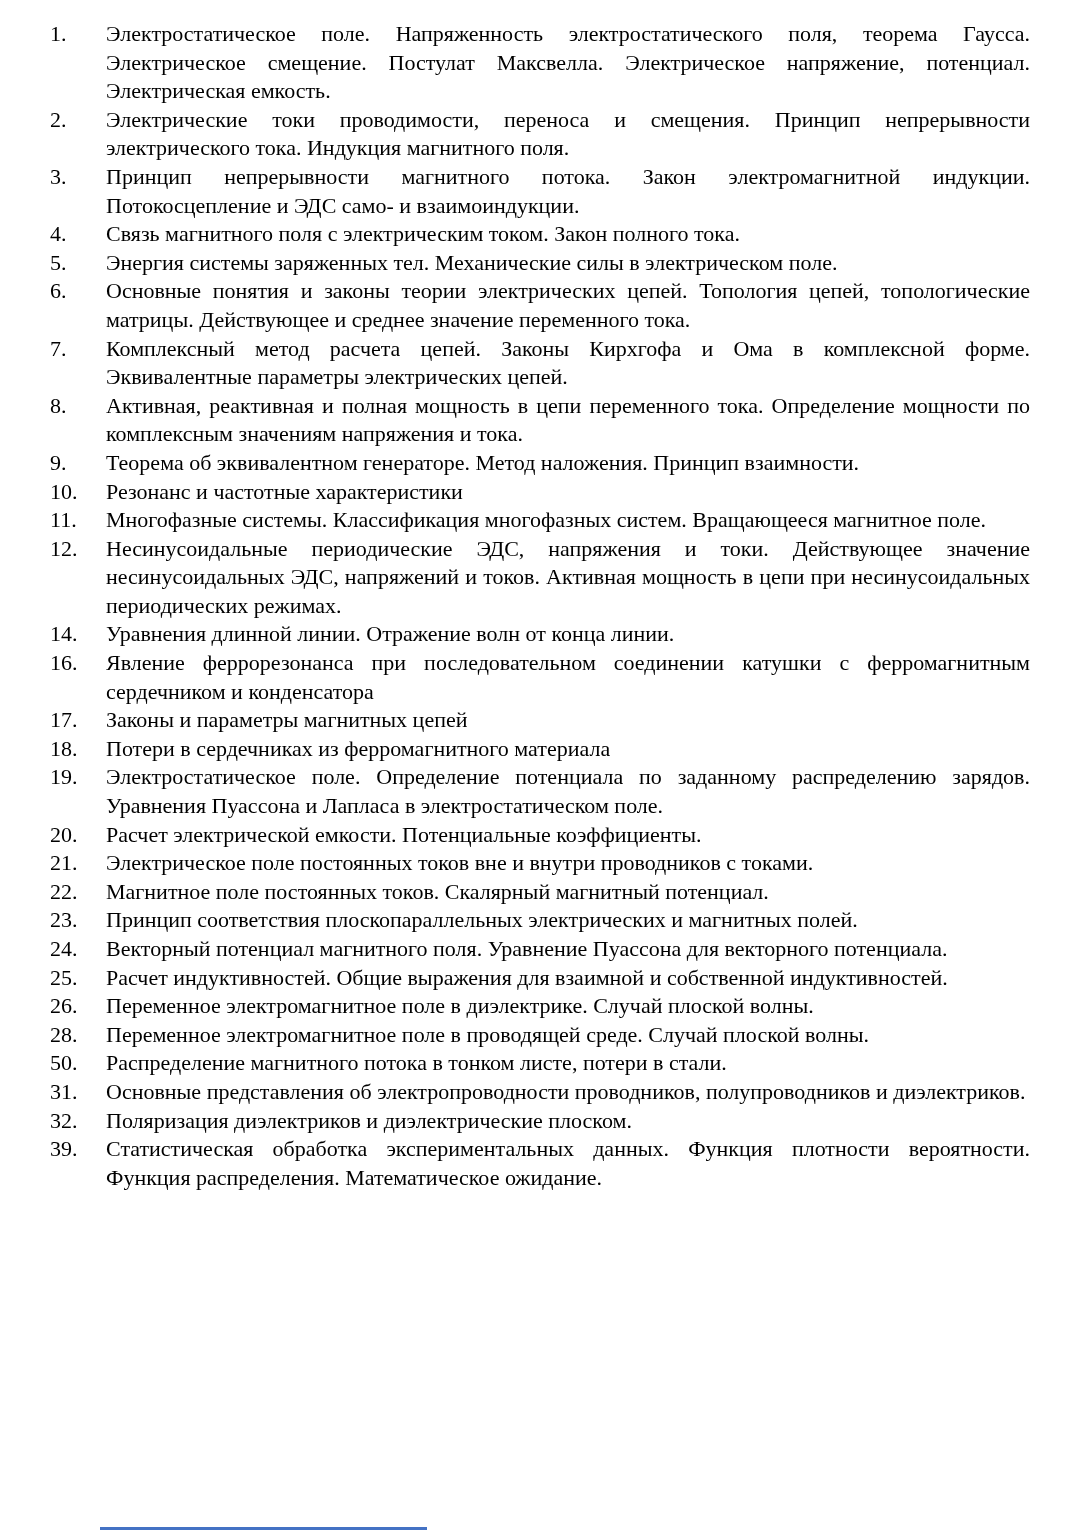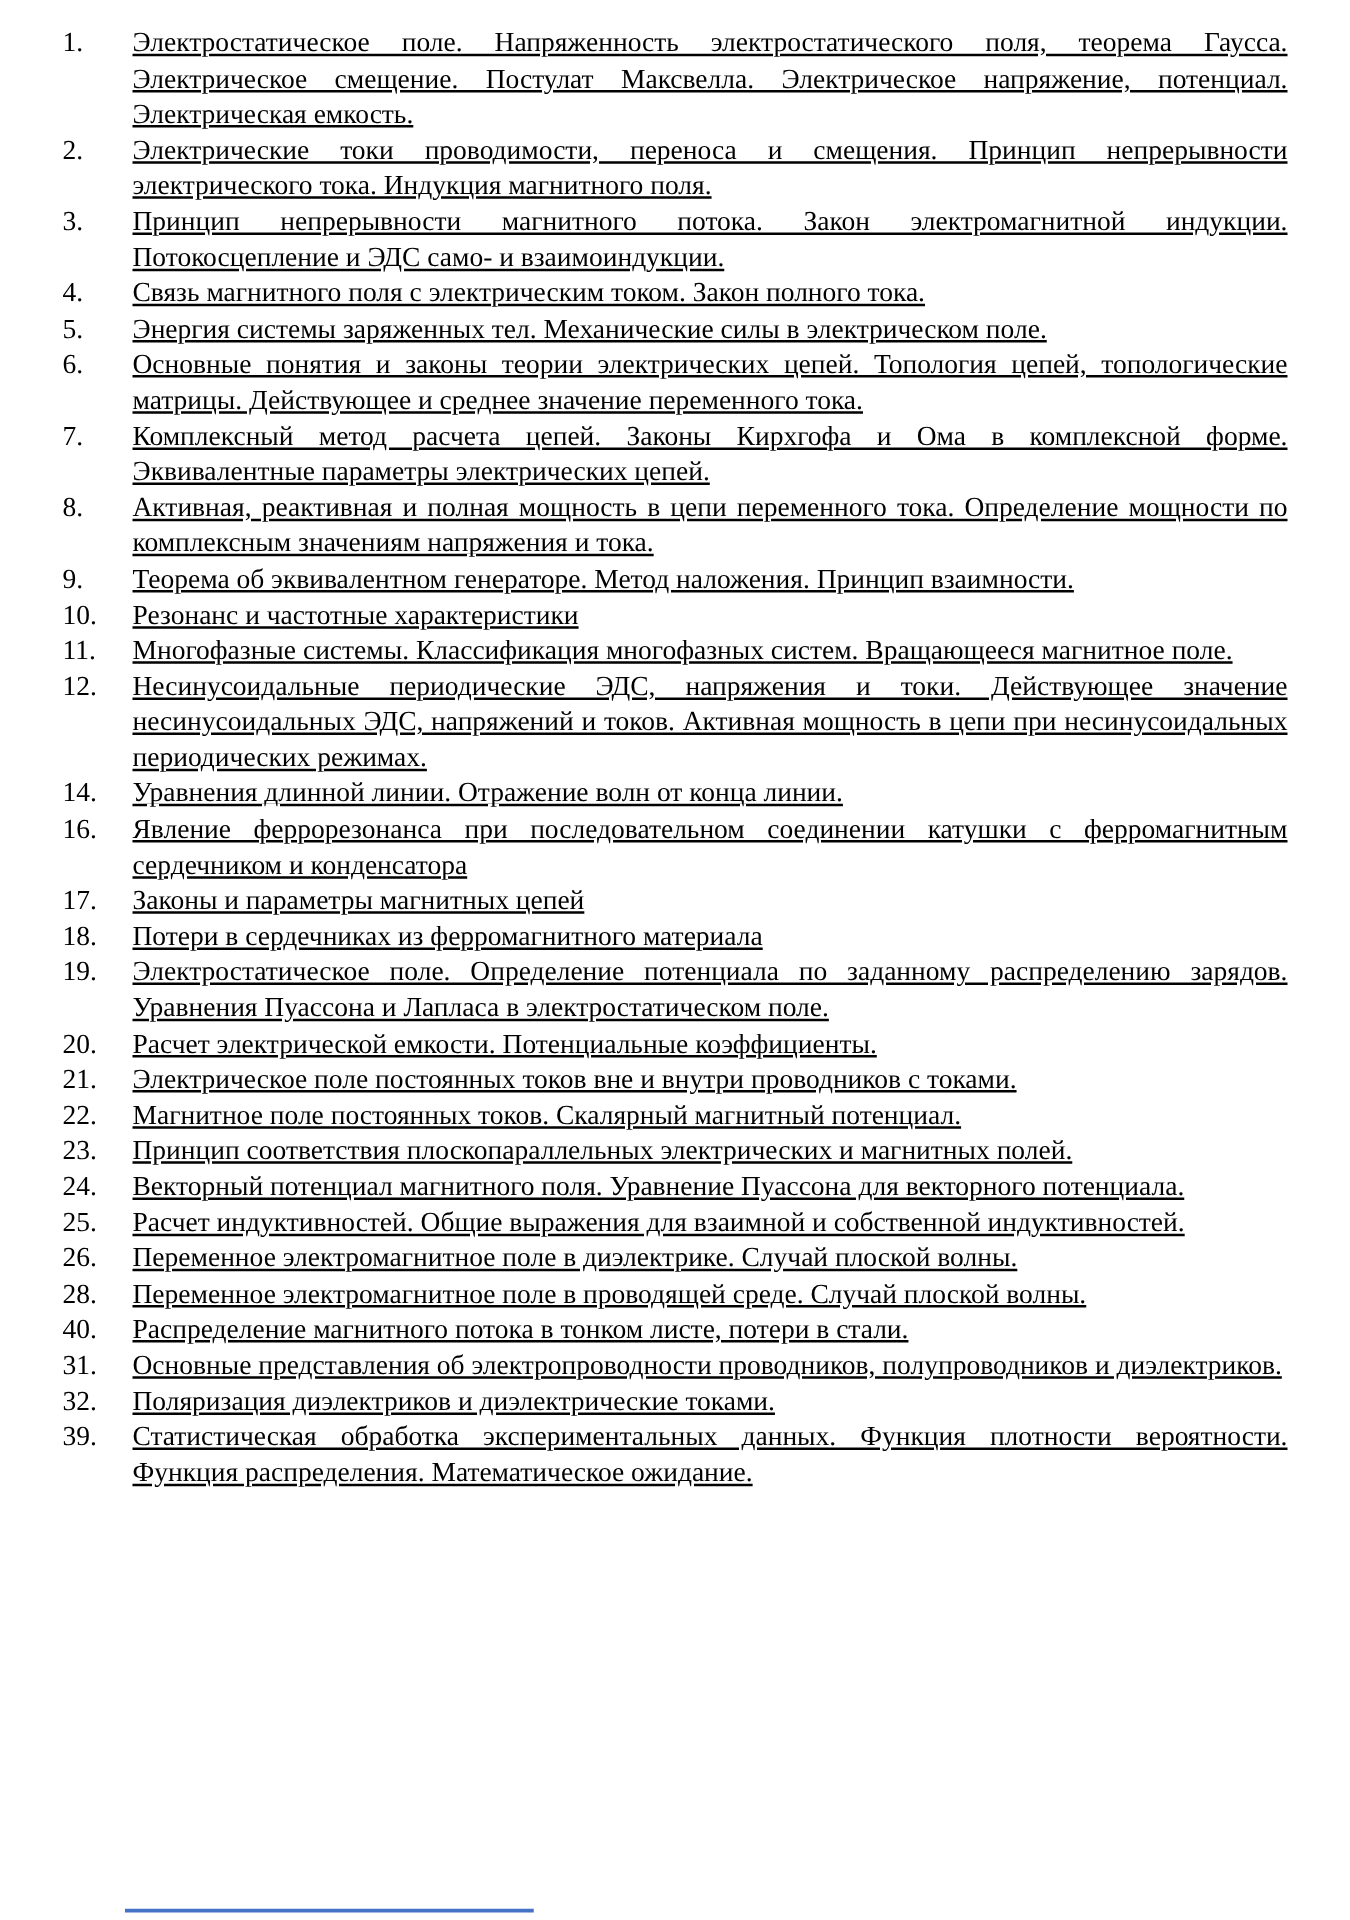--- a/index.html
+++ b/index.html
@@ -39,7 +39,6 @@
   .txt {
     text-align: justify;
     text-justify: inter-word;
-    text-decoration: underline;
   }
   .bottom-line {
     position: absolute;

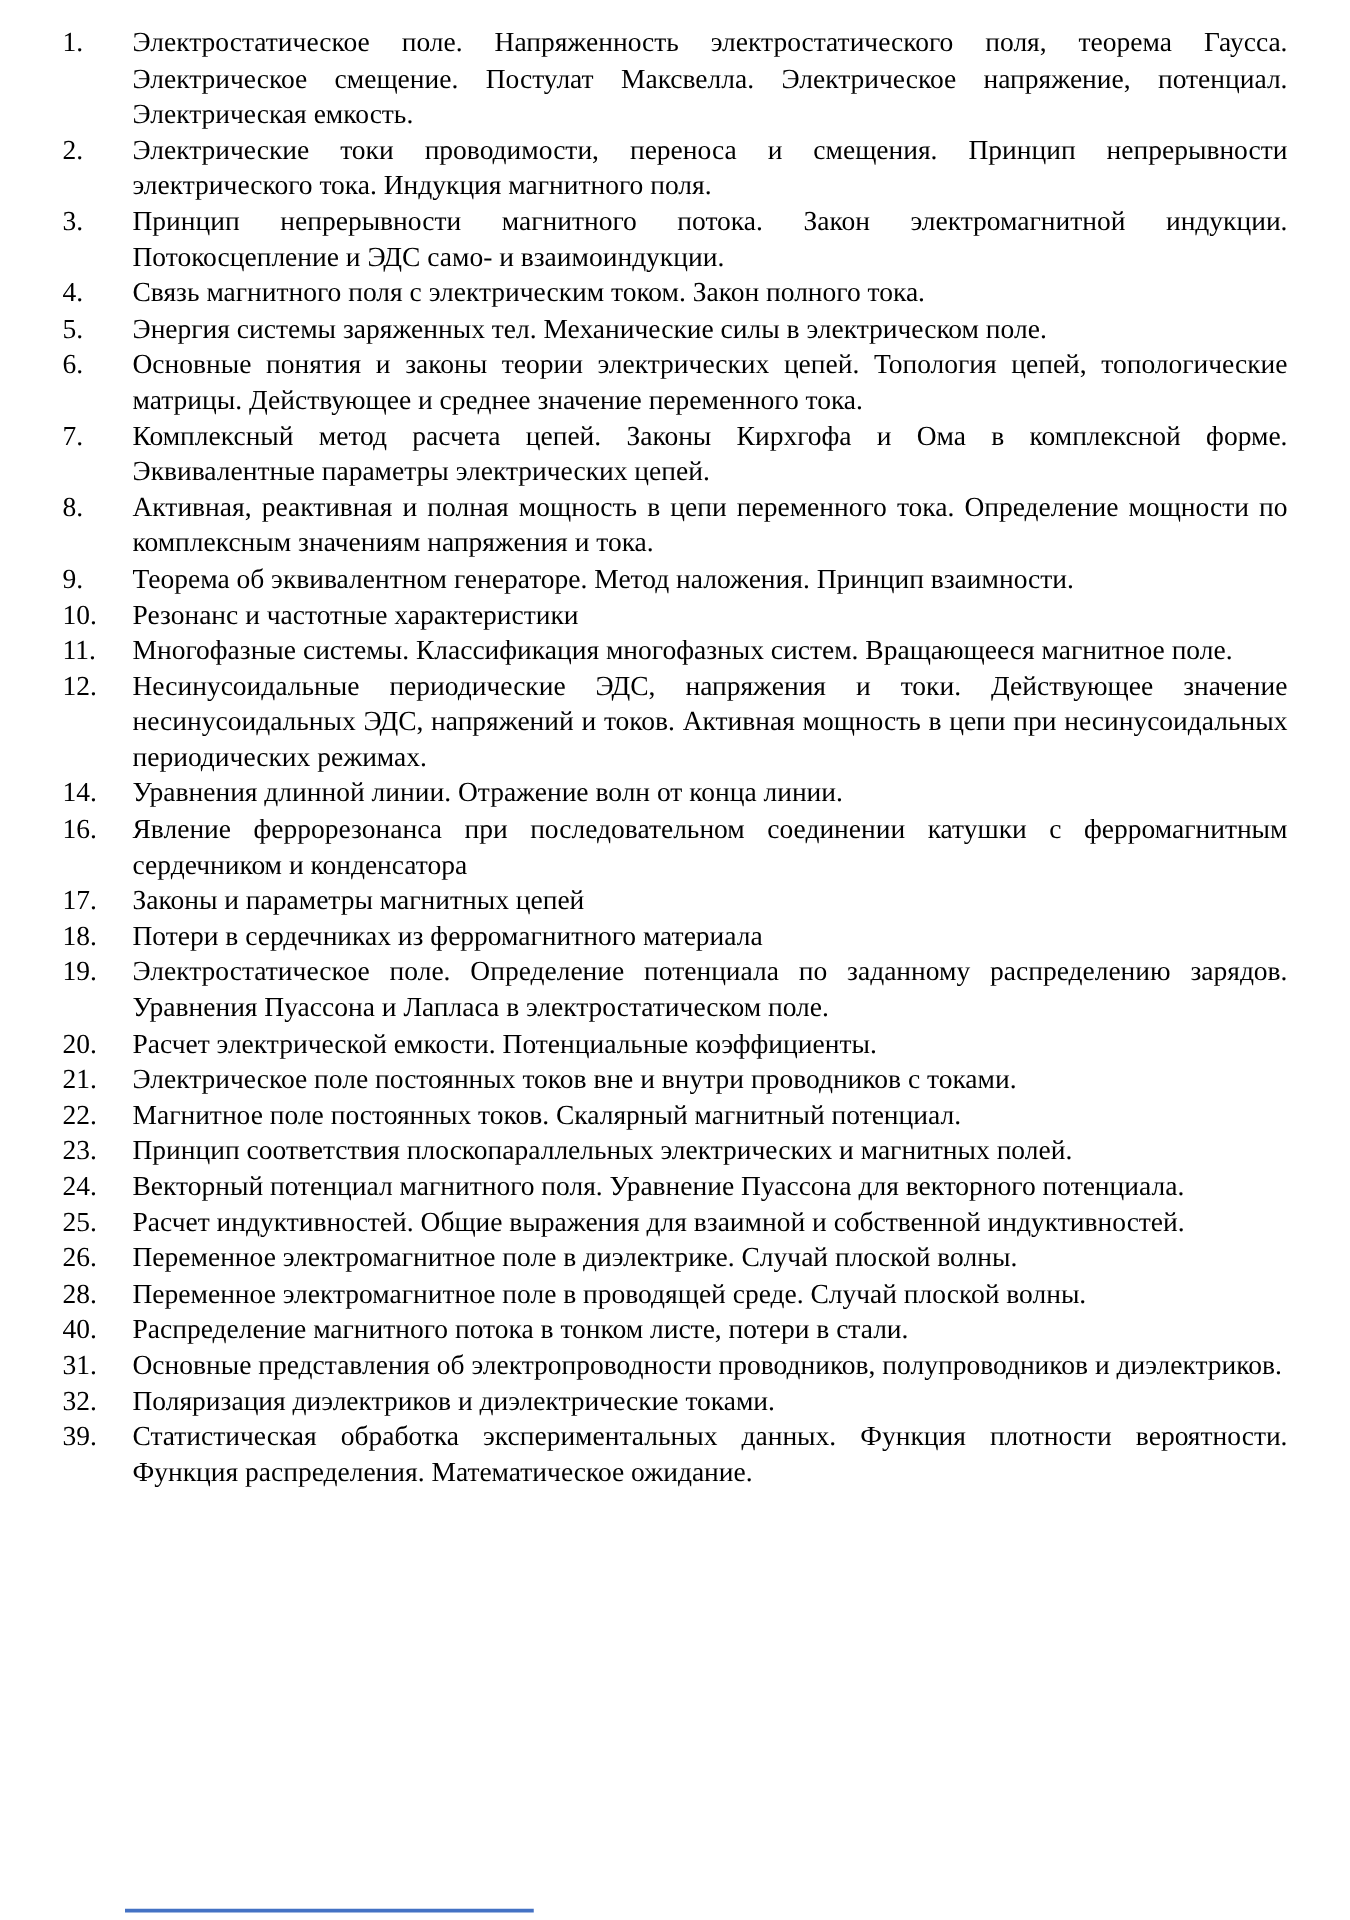--- a/index.html
+++ b/index.html
@@ -183,7 +183,7 @@
 
 
   <li class="item">
-    <span class="num">40.</span>
+    <span class="num">50.</span>
     <span class="txt">Распределение магнитного потока в тонком листе, потери в стали.</span>
   </li>
 

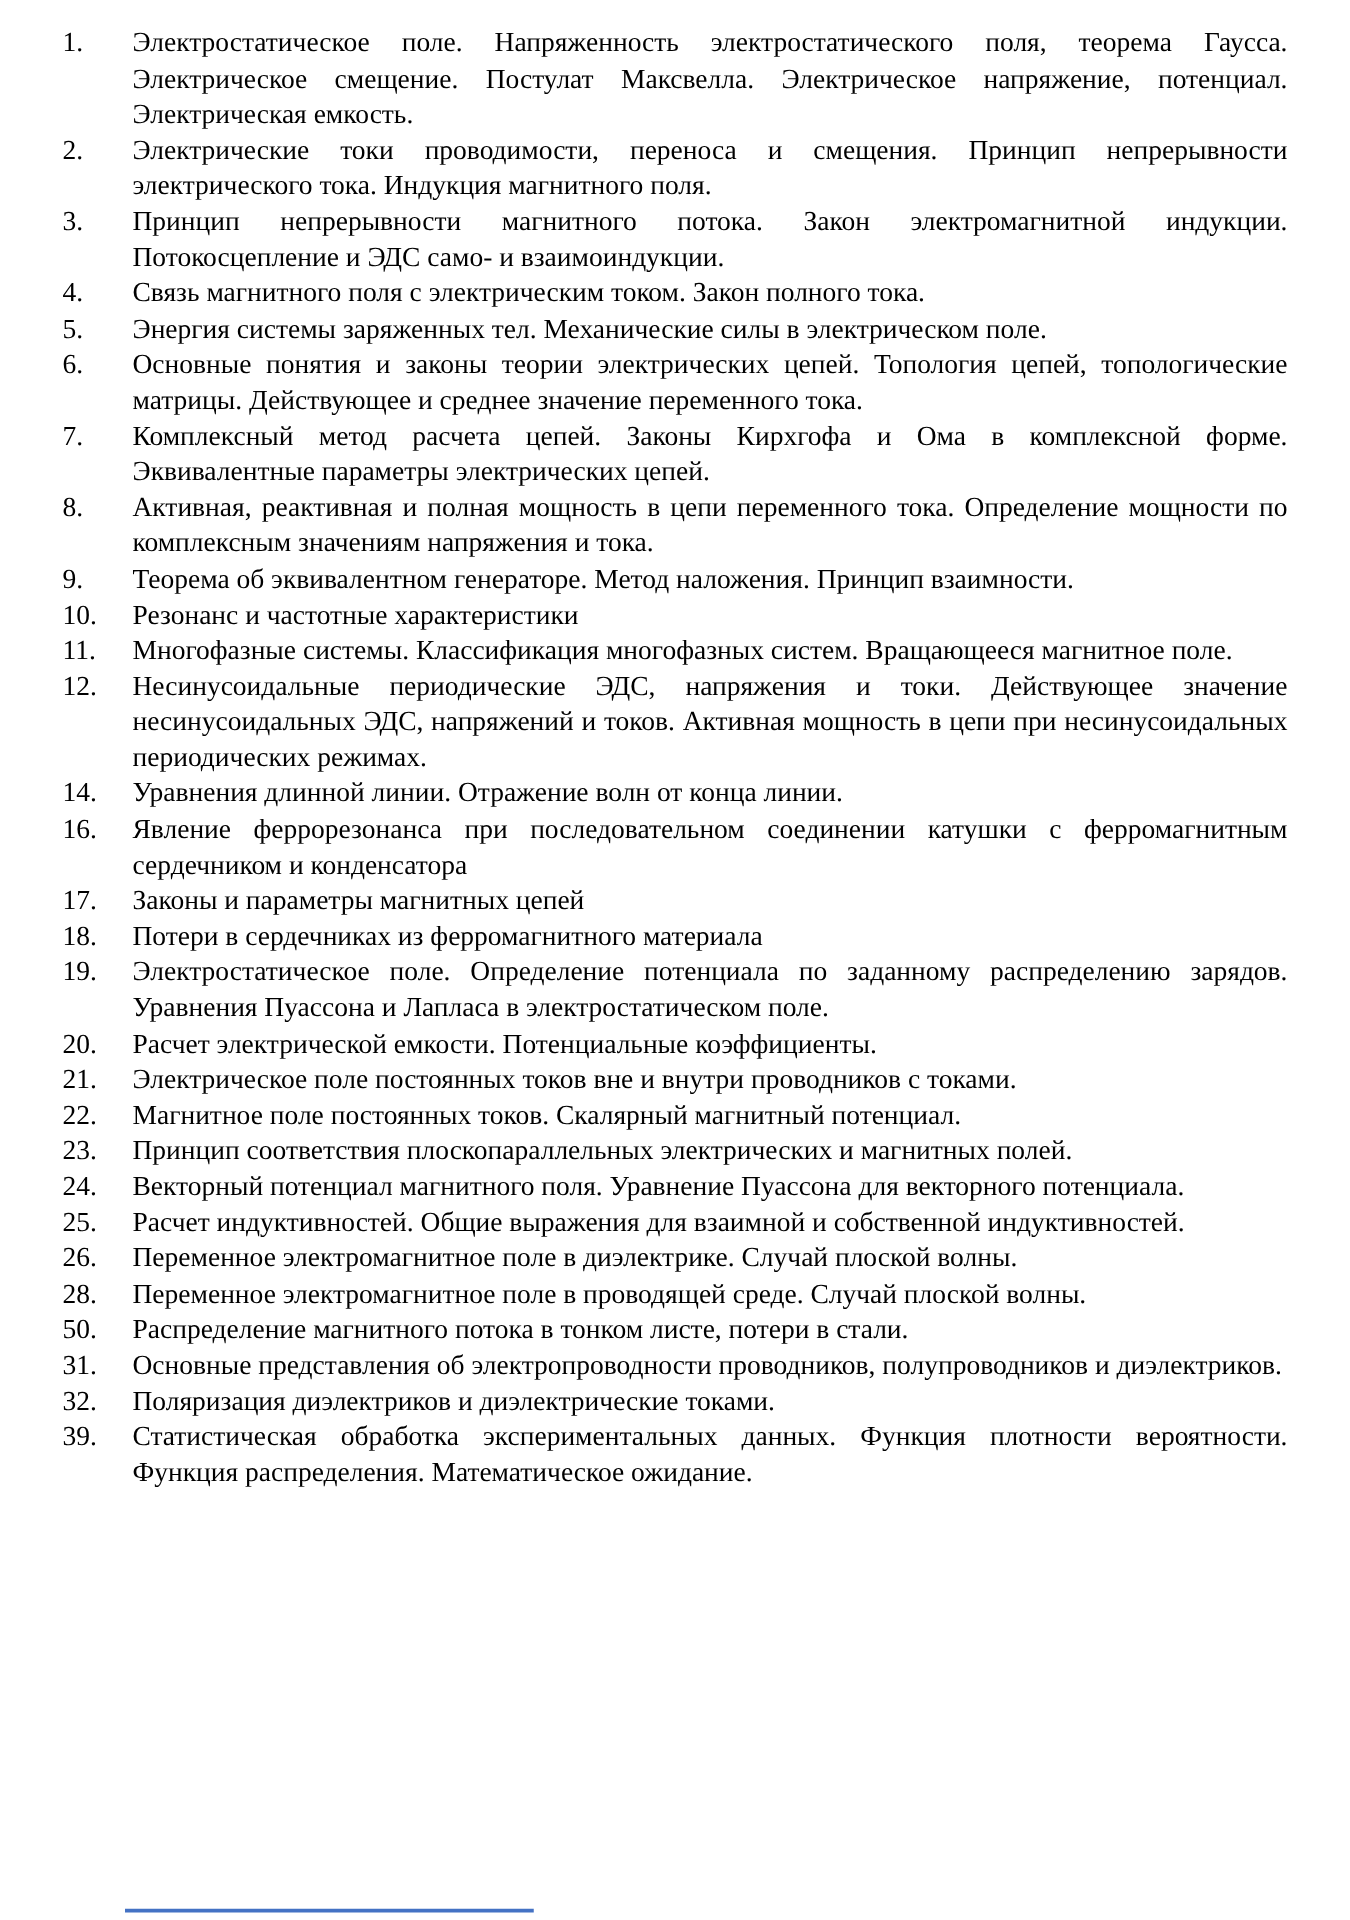--- a/index.html
+++ b/index.html
@@ -194,7 +194,7 @@
 
   <li class="item">
     <span class="num">32.</span>
-    <span class="txt">Поляризация диэлектриков и диэлектрические токами.</span>
+    <span class="txt">Поляризация диэлектриков и диэлектрические плоском.</span>
   </li>
 
   <li class="item">

